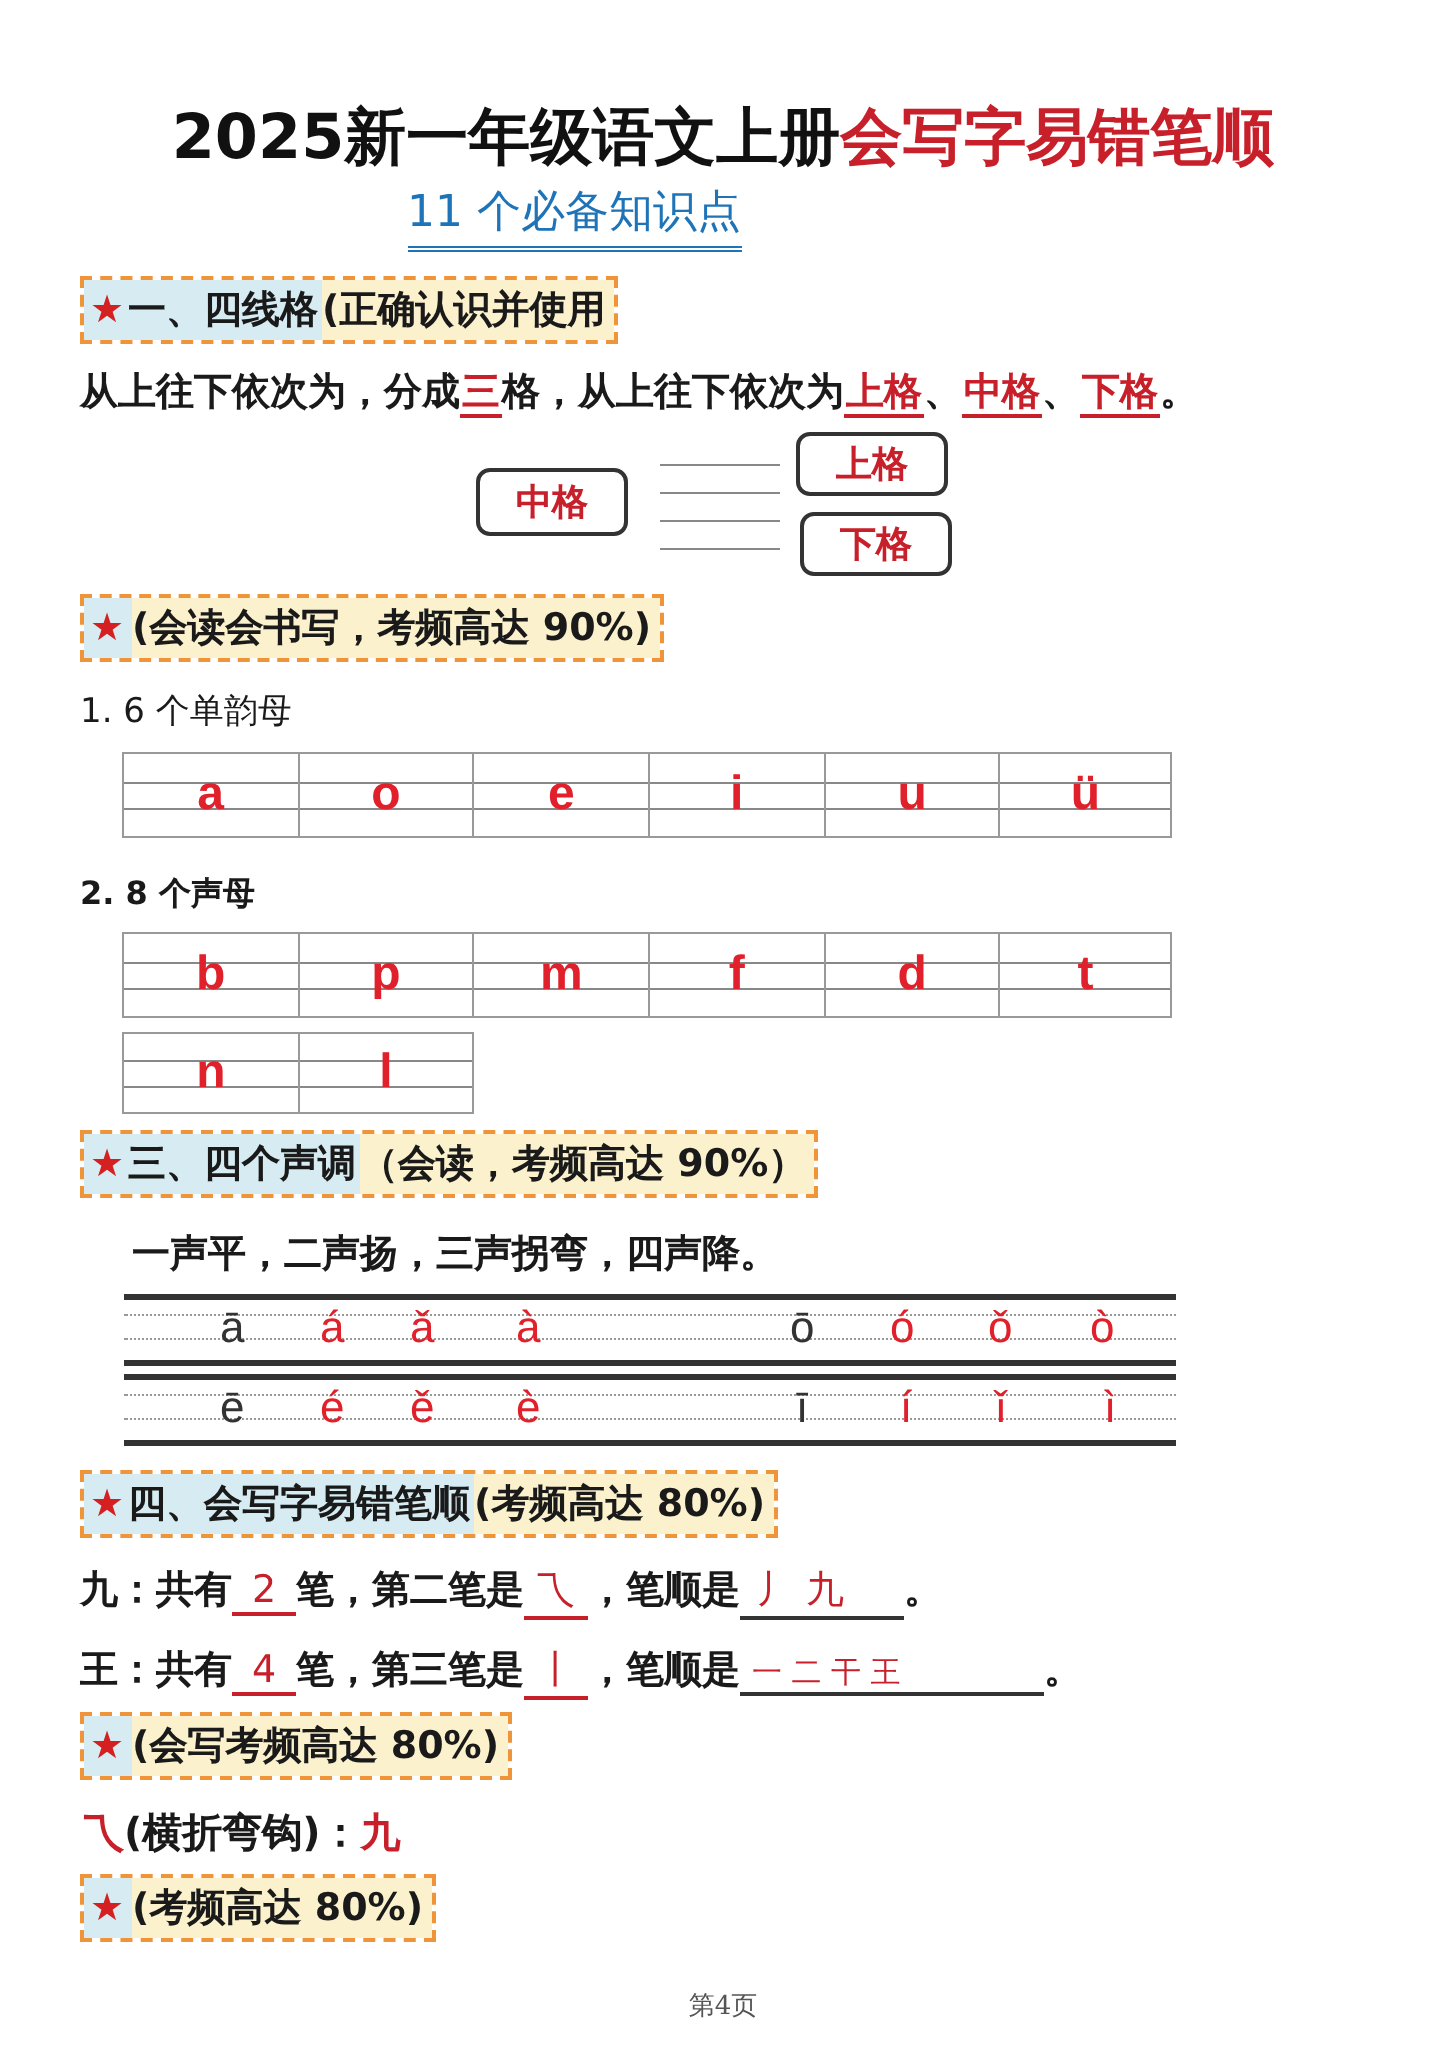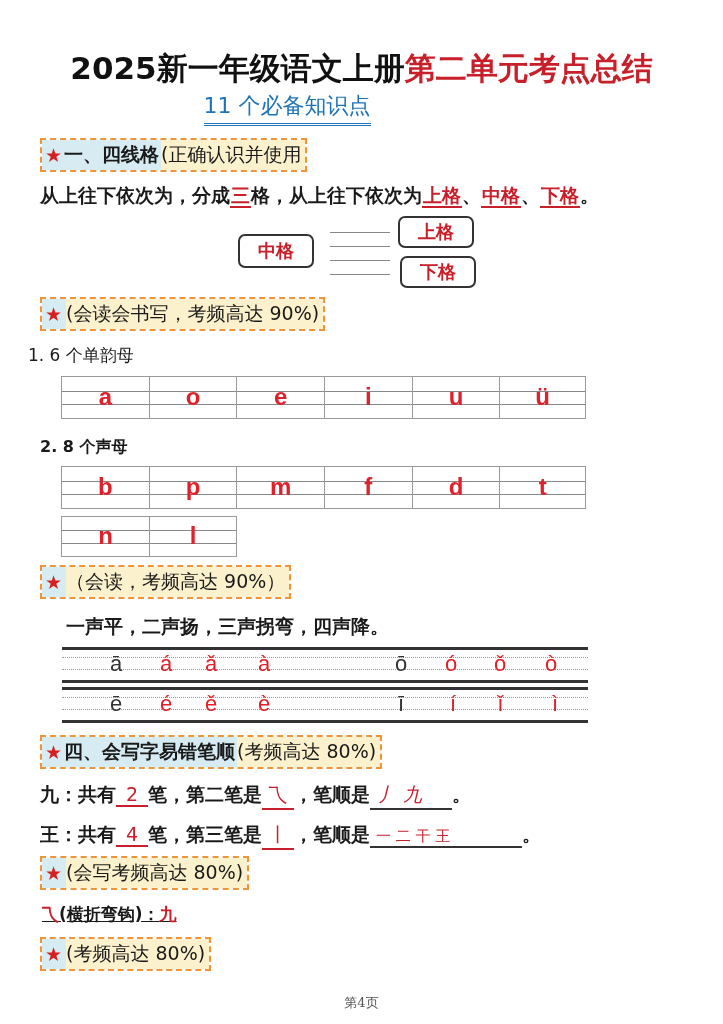--- a/index.html
+++ b/index.html
@@ -41,7 +41,7 @@
 <body>
 
 <div class="title">
-  <span class="black">2025新一年级语文上册</span><span class="red">第二单元考点总结</span>
+  <span class="black">2025新一年级语文上册</span><span class="red">会写字易错笔顺</span>
 </div>
 <div class="subtitle-wrap">
   <span class="subtitle">11 个必备知识点</span>

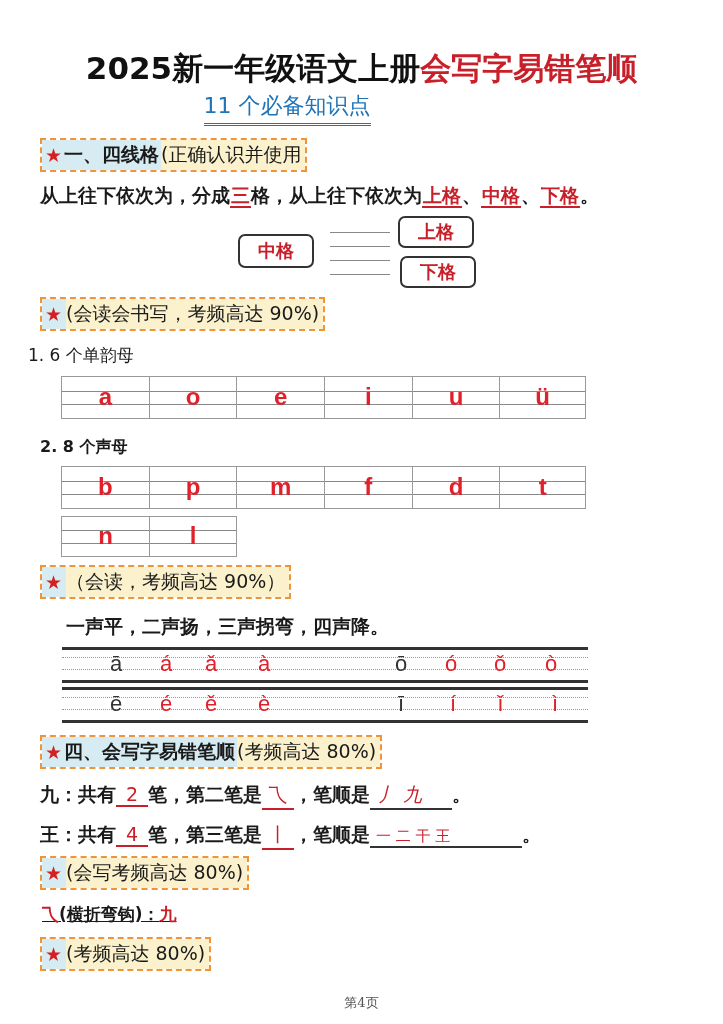--- a/index.html
+++ b/index.html
@@ -11,7 +11,7 @@
   .subtitle { display: inline-block; font-size: 22px; color: #1f74b8; padding-bottom: 2px; border-bottom: 3px double #1f74b8; }
   .sec-head { position: absolute; left: 40px; height: 34px; border: 2px dashed #f0943a; display: flex; align-items: center; font-size: 19px; white-space: nowrap; }
   .sec-head .main { background: #d6ecf2; height: 100%; display: flex; align-items: center; padding-left: 3px; padding-right: 2px; font-weight: bold; }
-  .sec-head .sub { background: #fbf1cc; height: 100%; display: flex; align-items: center; padding-right: 4px; font-weight: normal; }
+  .sec-head .sub { background: #fbf1cc; height: 100%; display: flex; align-items: center; padding-right: 4px; font-weight: bold; }
   .star { color: #d42020; margin-right: 2px; }
   .line-text { position: absolute; font-size: 19px; white-space: nowrap; font-weight: bold; }
   .u-red { color: #c8202a; border-bottom: 2px solid #c8202a; padding: 0 1px; }

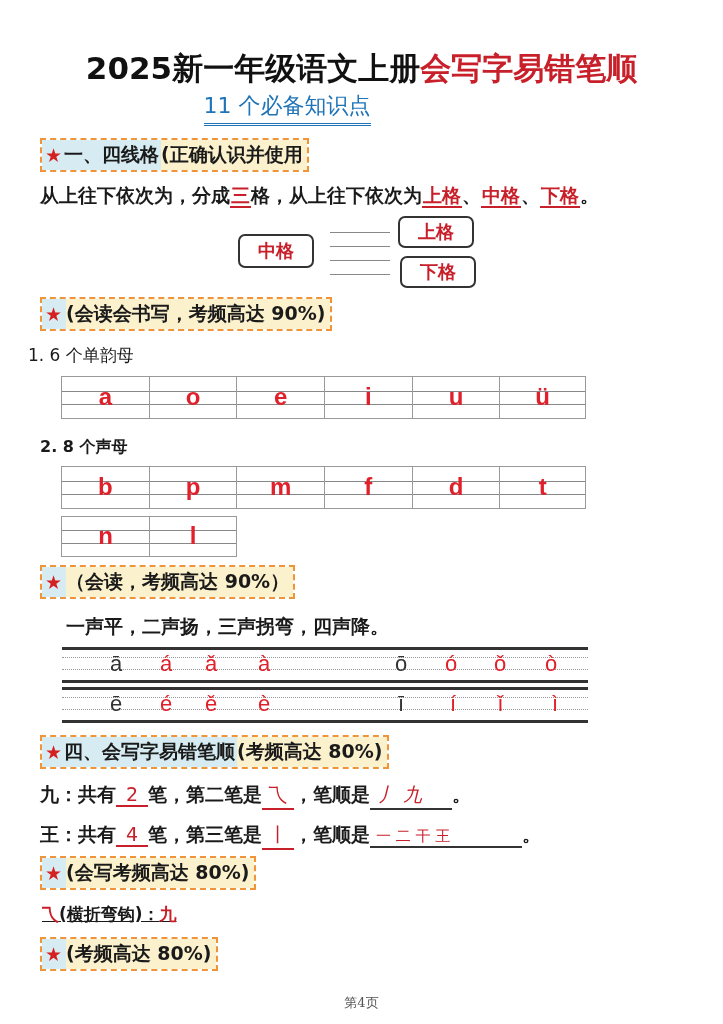--- a/index.html
+++ b/index.html
@@ -73,7 +73,7 @@
     </span>
     <span class="sub">(会读会书写，考频高达 90%)</span>
 </div>
-<div class="line-text" style="top:344px; left:28px; font-size:17px; font-weight:normal;">1. 6 个单韵母</div>
+<div class="line-text" style="top:344px; left:40px; font-size:17px; font-weight:normal;">1. 6 个单韵母</div>
 <div class="pgrid" style="left:61px; top:376px; width:525px; height:43px;">
   <div class="pcell" style="width:88px;">
       <div class="l1"></div>

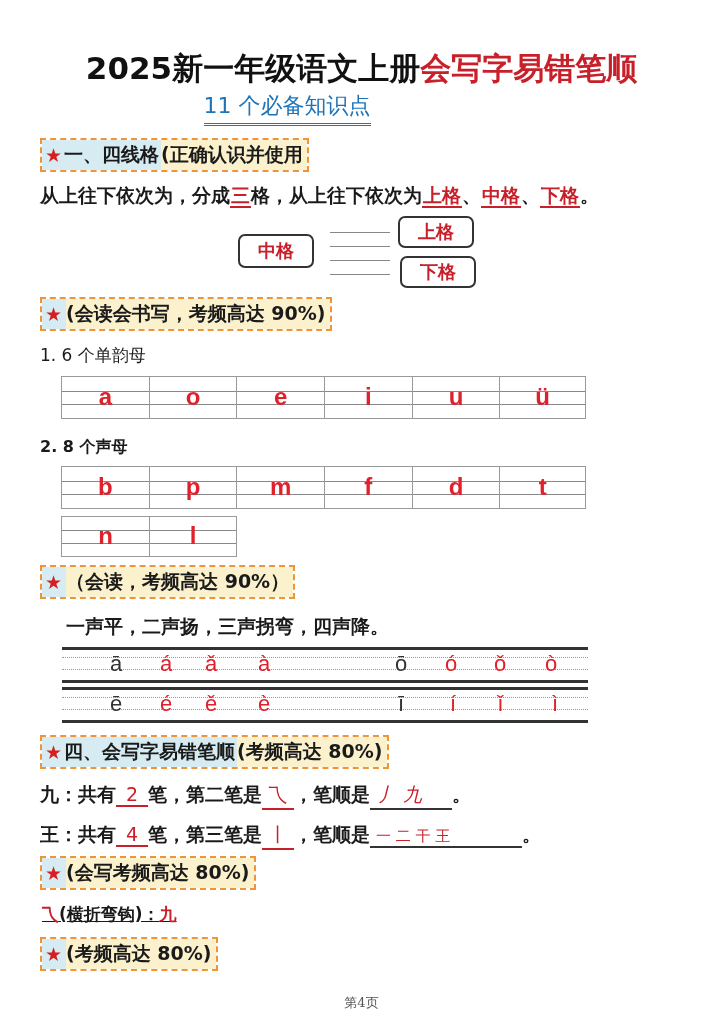--- a/index.html
+++ b/index.html
@@ -155,6 +155,7 @@
 <div class="sec-head" style="top:565px;">
   <span class="main">
       <span class="star">★</span>
+      <span>三、四个声调</span>
     </span>
     <span class="sub">（会读，考频高达 90%）</span>
 </div>

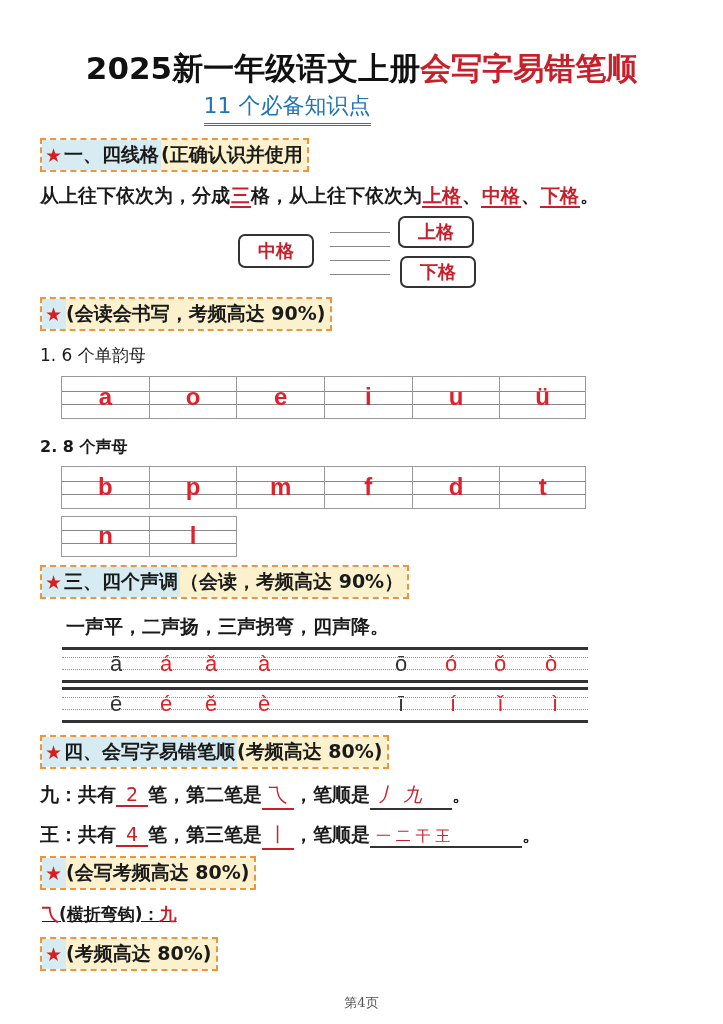--- a/index.html
+++ b/index.html
@@ -199,7 +199,7 @@
     <span class="sub">(考频高达 80%)</span>
 </div>
 <div class="line-text" style="top:782px; left:40px;">
-  <span>九：共有</span><span class="stroke-ans" style="width:32px;">2</span><span>笔，第二笔是</span><span class="stroke-ans" style="width:32px;">乁</span><span>，笔顺是</span><span class="stroke-seq" style="width:82px; padding-left:8px;font-style:italic;">丿  九</span><span>。</span>
+  <span>九：共有</span><span class="stroke-ans" style="width:32px;">2</span><span>笔，第二笔是</span><span class="stroke-ans" style="width:32px;">乁</span><span>，笔顺是</span><span class="stroke-seq" style="width:82px; padding-left:8px;">丿  九</span><span>。</span>
 </div>
 <div class="line-text" style="top:822px; left:40px;">
   <span>王：共有</span><span class="stroke-ans" style="width:32px;">4</span><span>笔，第三笔是</span><span class="stroke-ans" style="width:32px;">丨</span><span>，笔顺是</span><span class="stroke-seq" style="width:152px; padding-left:6px; font-size:15px;">一  二  干  王</span><span>。</span>

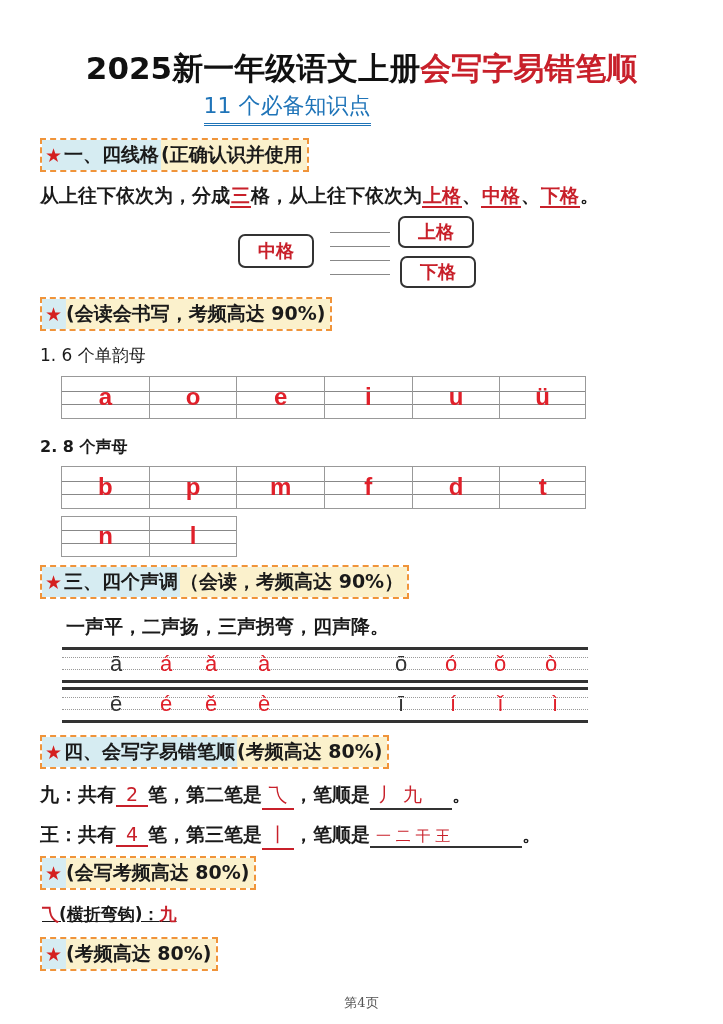--- a/index.html
+++ b/index.html
@@ -211,7 +211,7 @@
     </span>
     <span class="sub">(会写考频高达 80%)</span>
 </div>
-<div class="line-text" style="top:903px; left:42px; font-size:17px;text-decoration:underline;">
+<div class="line-text" style="top:903px; left:42px; font-size:20px;">
   <span class="red">乁</span><span>(横折弯钩)：</span><span class="red">九</span>
 </div>
 

